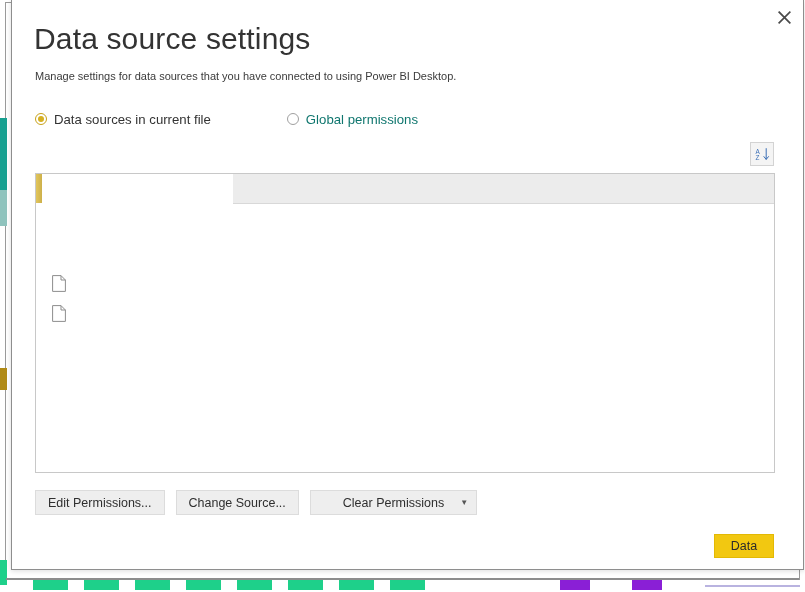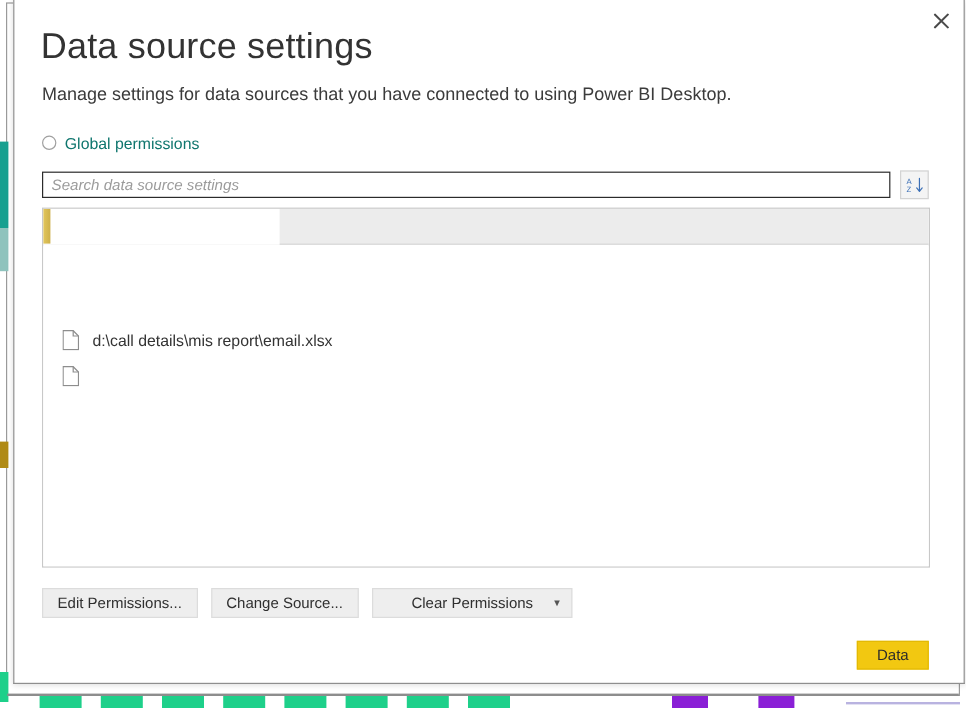--- a/index.html
+++ b/index.html
@@ -124,7 +124,7 @@
     position: absolute;
     left: 23px;
     top: 70px;
-    font-size: 15px;
+    font-size: 11px;
     color: #3b3b3b;
     white-space: nowrap;
   }

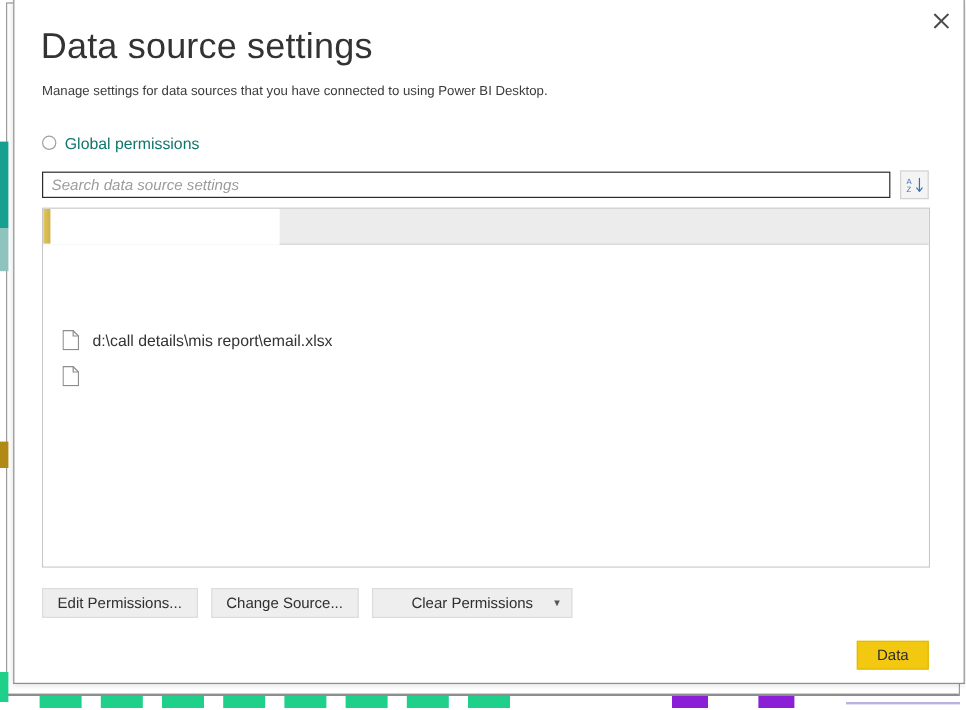--- a/index.html
+++ b/index.html
@@ -389,6 +389,10 @@
   <div class="dlg-desc">Manage settings for data sources that you have connected to using Power BI Desktop.</div>
 
   <div class="radio-row" id="scope-radios">
+      <div class="radio-opt checked">
+        <span class="radio-mark"></span>
+        <span class="radio-label">Data sources in current file</span>
+      </div>
       <div class="radio-opt">
         <span class="radio-mark"></span>
         <span class="radio-label">Global permissions</span>

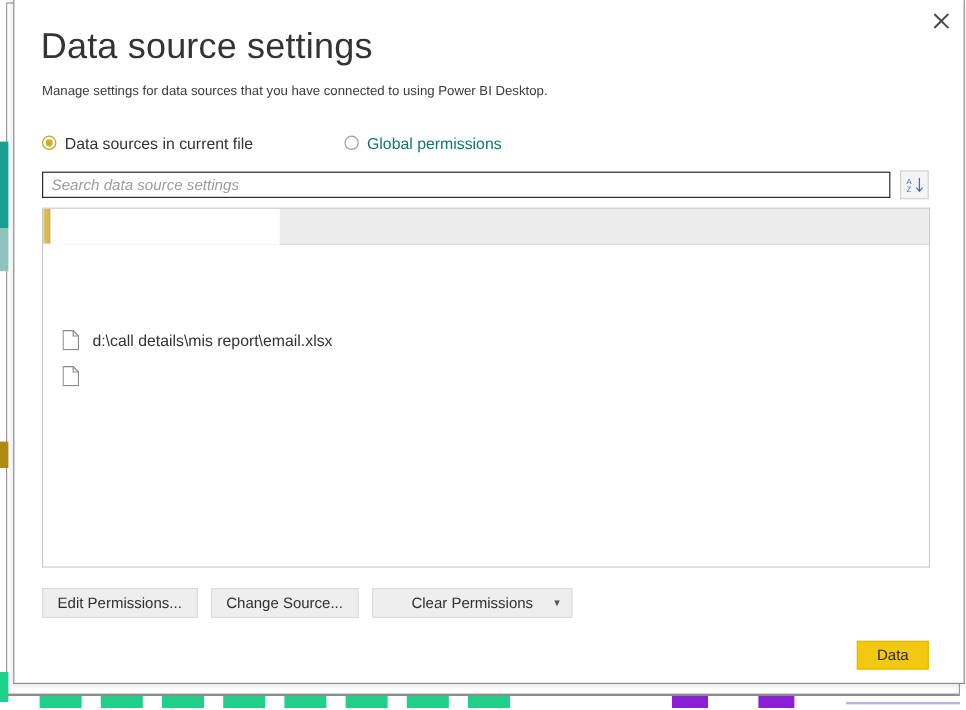--- a/index.html
+++ b/index.html
@@ -399,9 +399,6 @@
       </div>
     </div>
 
-  <div class="search-box">
-    <input type="text" id="search-input" placeholder="Search data source settings" style="">
-  </div>
 
   <div class="sort-btn">
     <svg width="15" height="15" viewBox="0 0 15 15" aria-hidden="true">

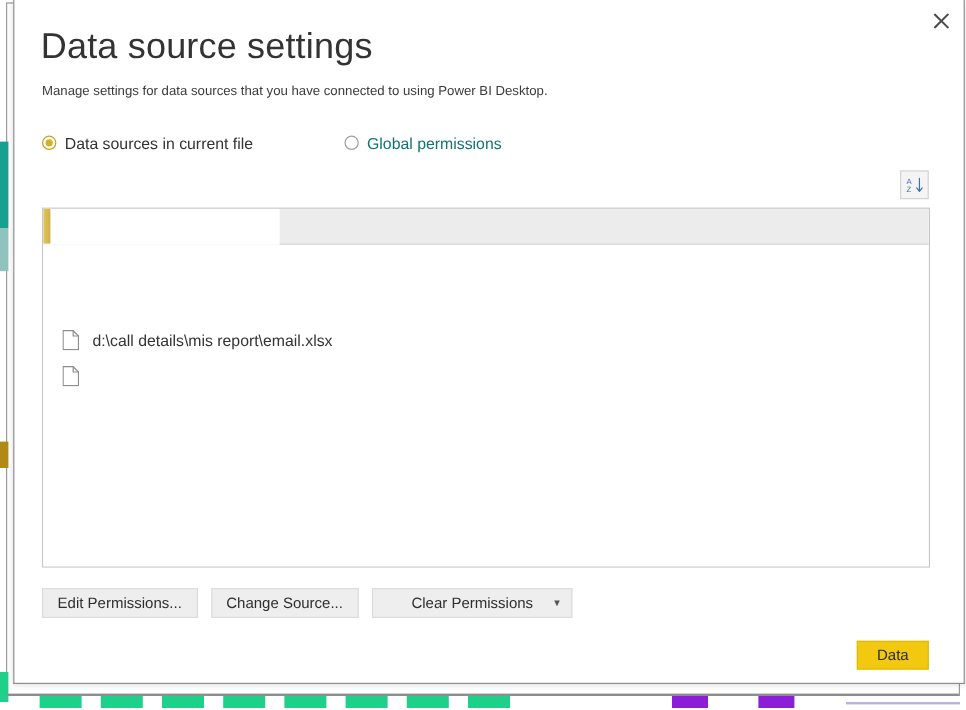--- a/index.html
+++ b/index.html
@@ -423,7 +423,6 @@
               <path d="M9.0 0.6 V5.0 H13.4" fill="none" stroke="#8d8d8d" stroke-width="1"></path>
             </svg>
           </span>
-          <span class="source-label">d:\call details\mis report\email.xlsx</span>
         </div>
         <div class="source-item">
           <span>

